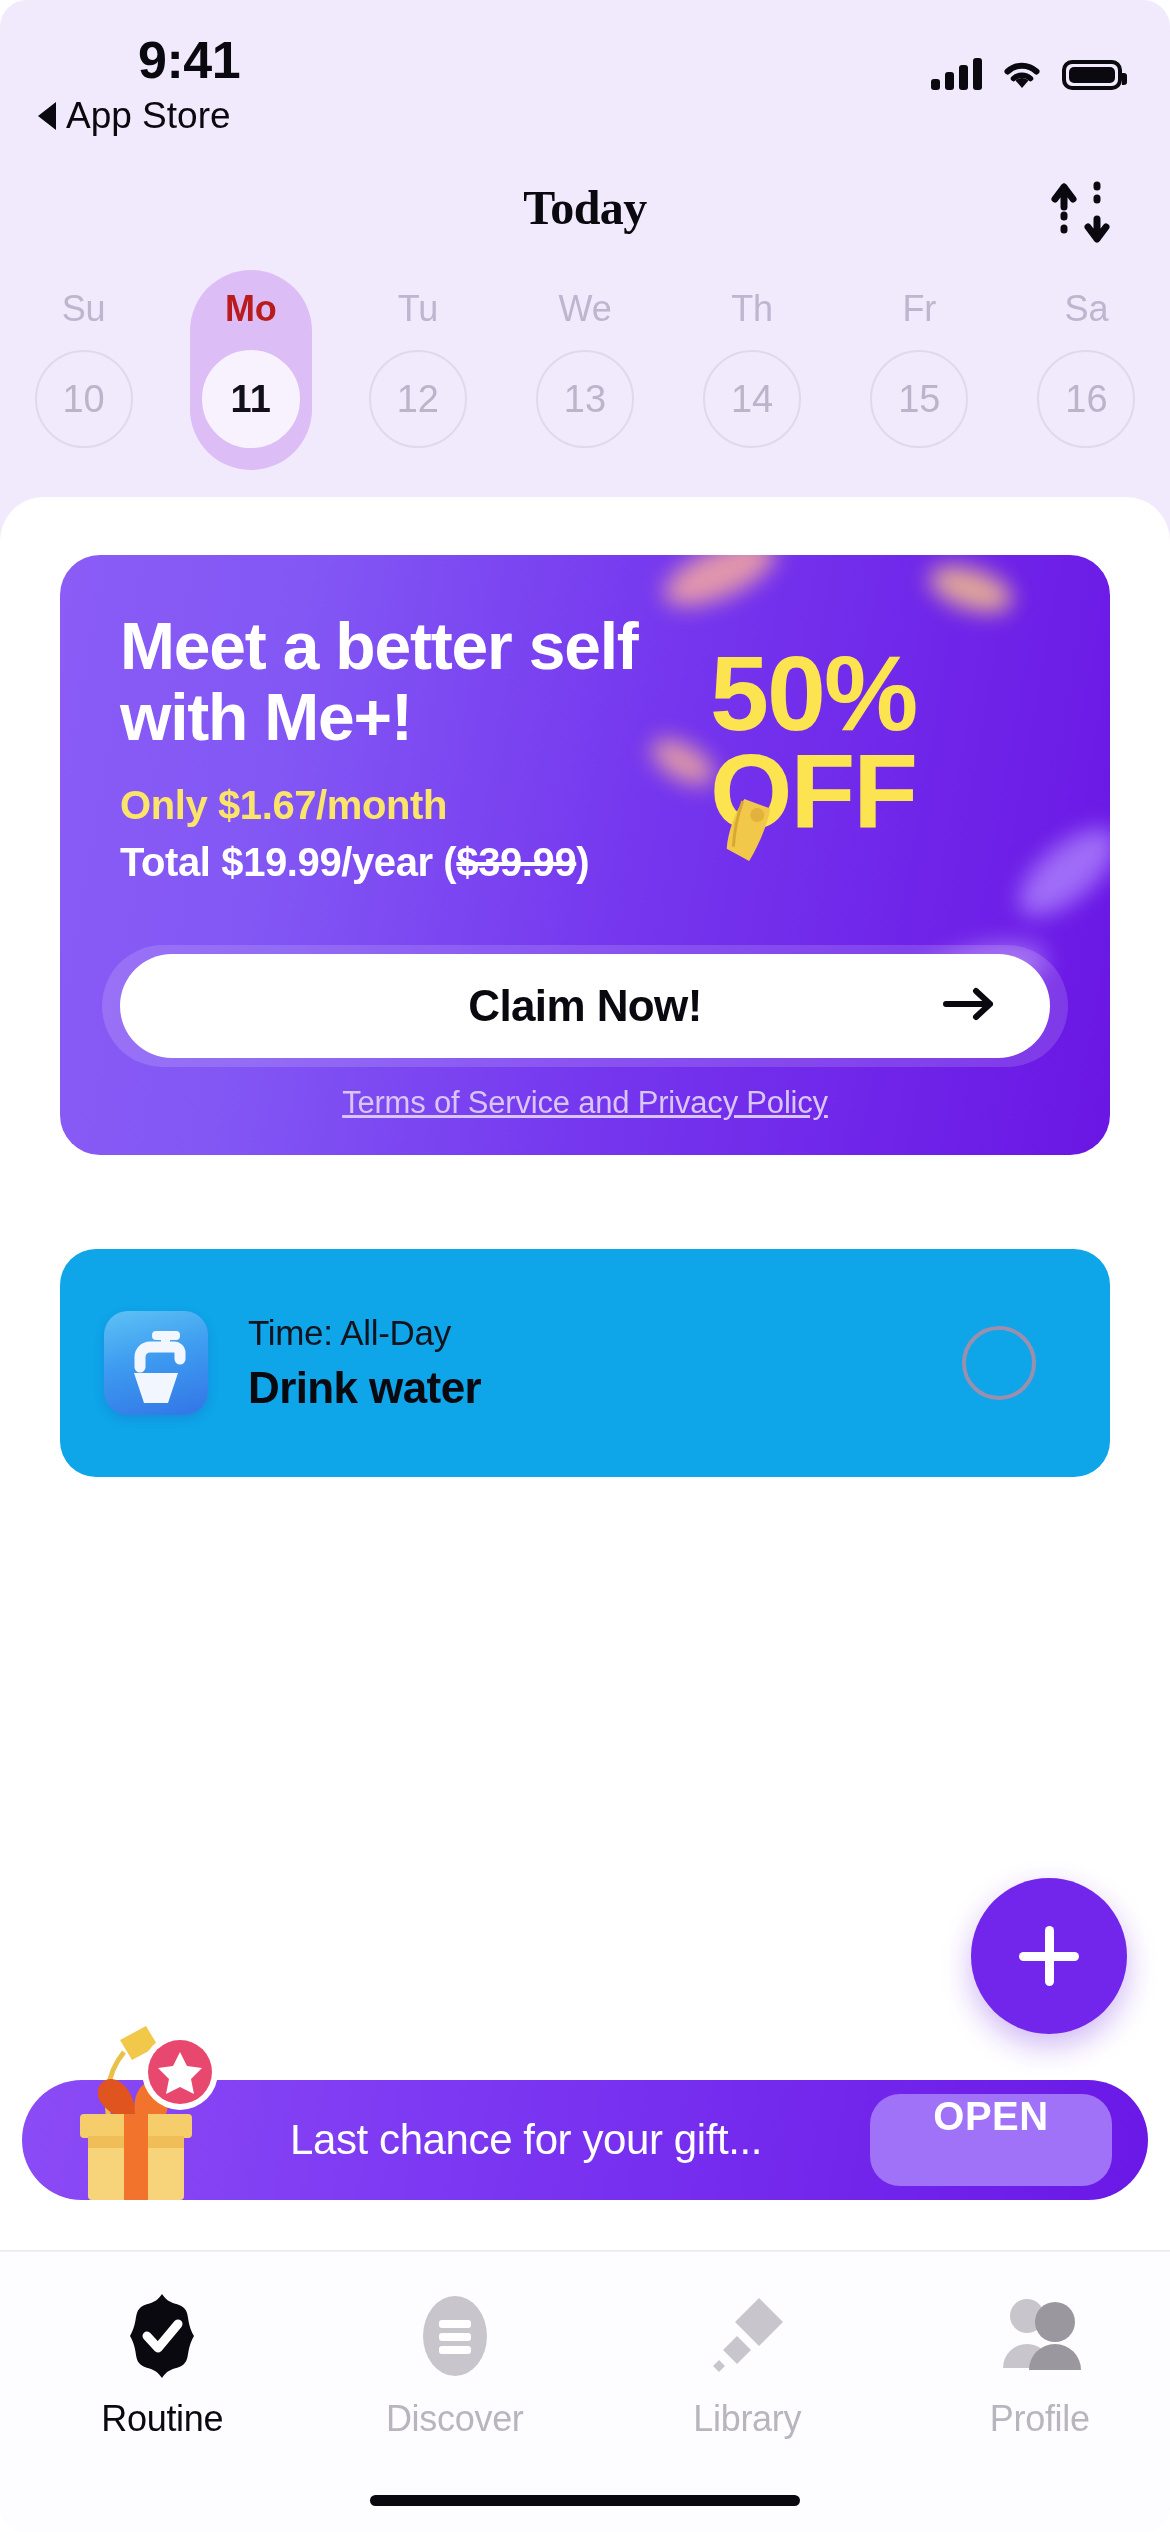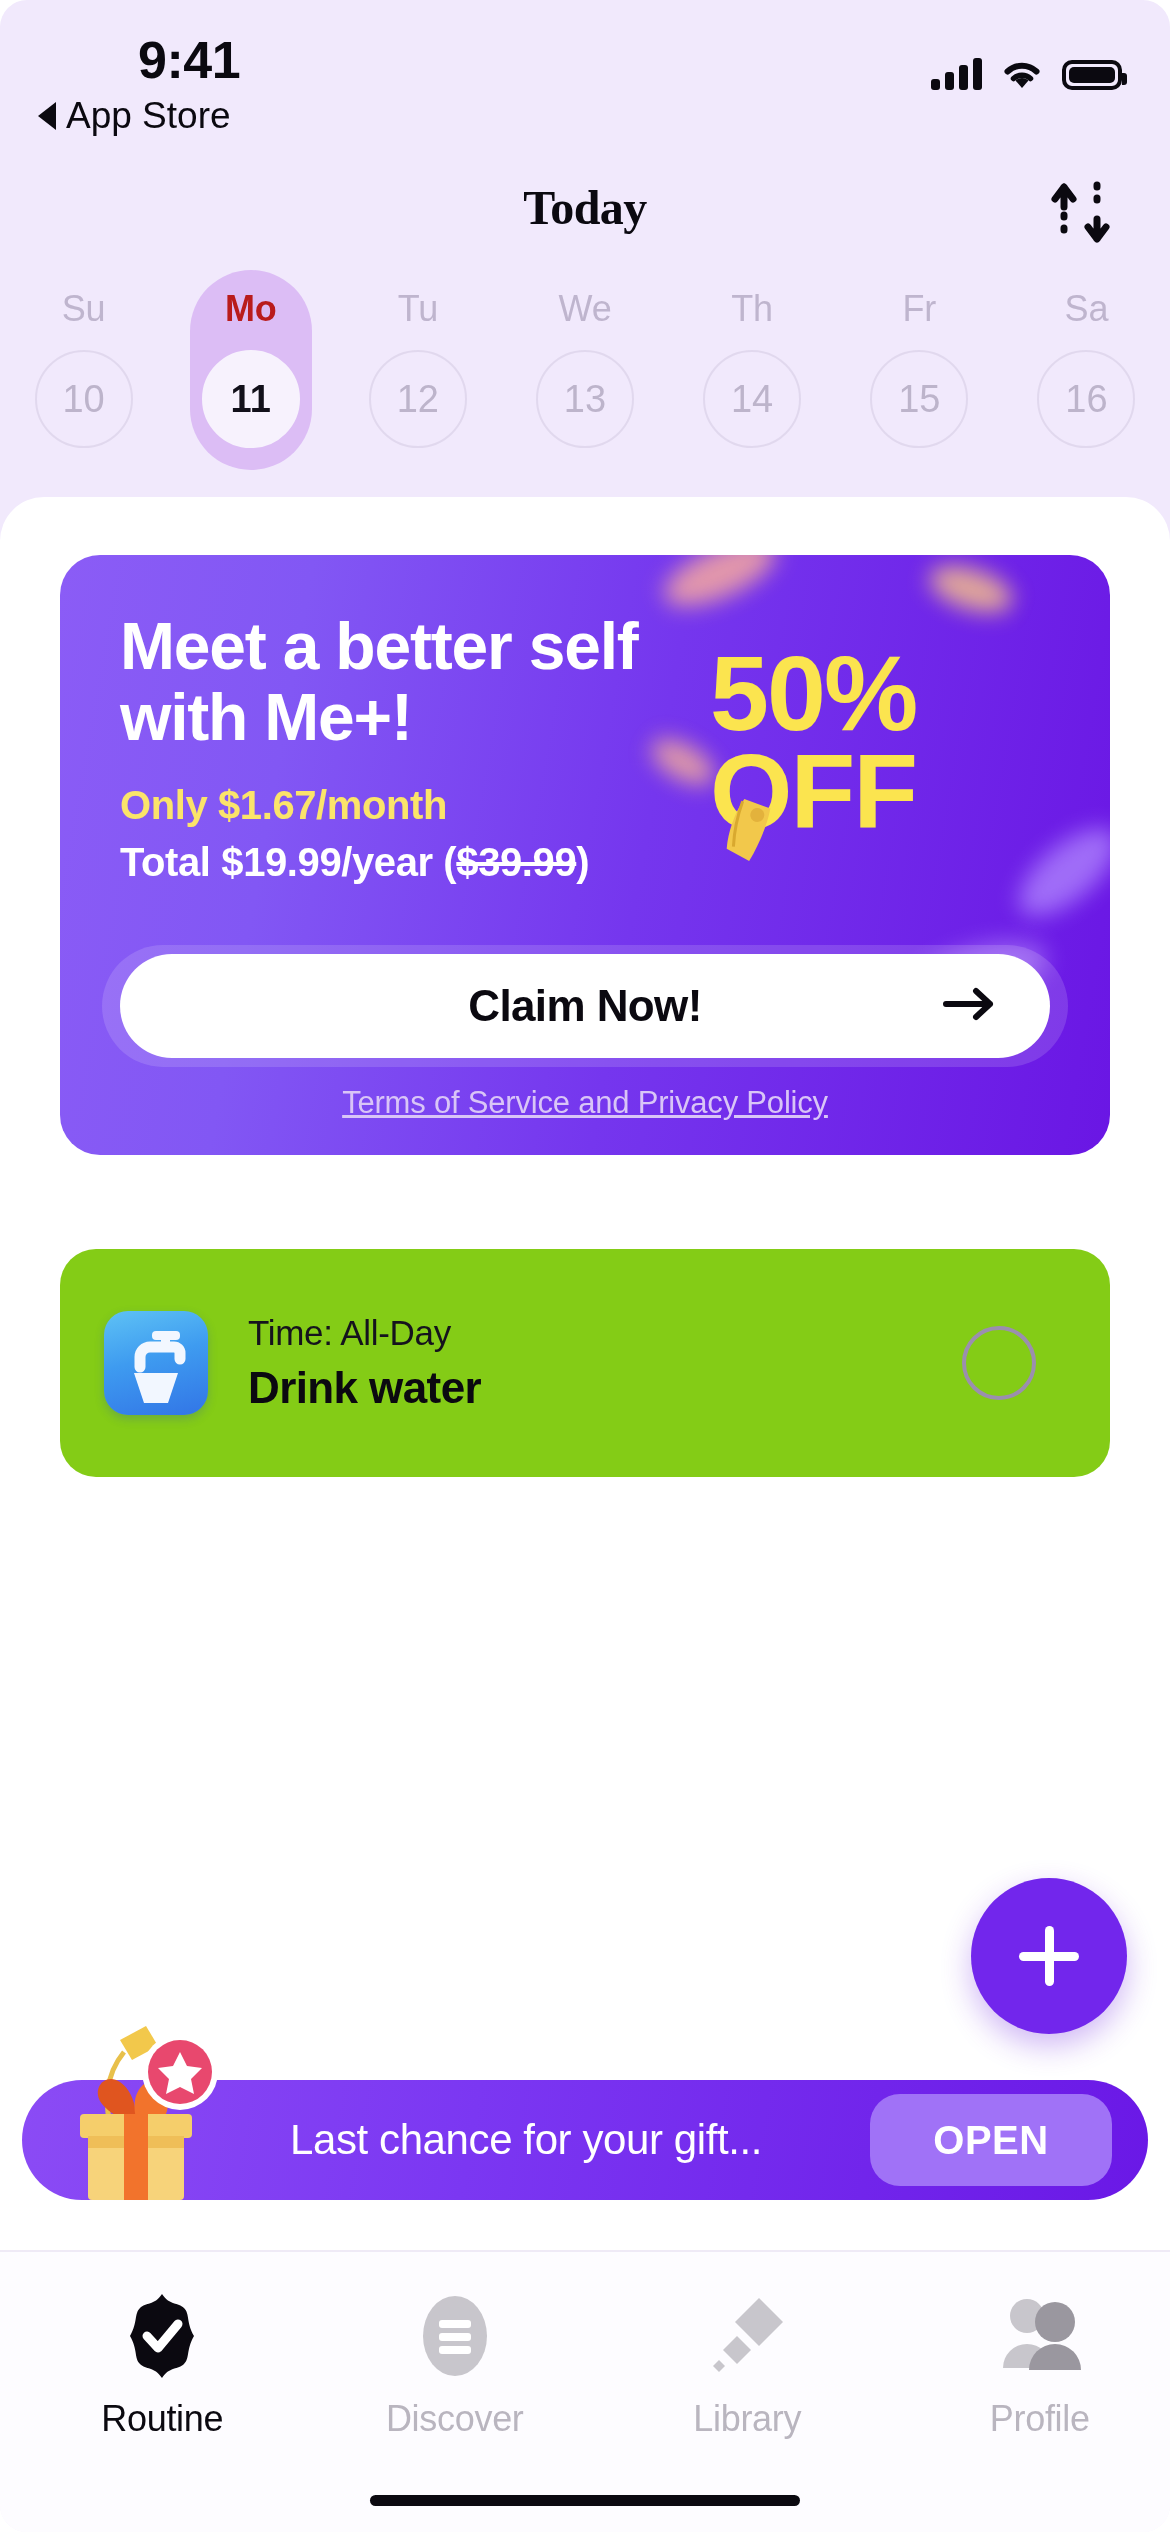--- a/index.html
+++ b/index.html
@@ -178,7 +178,7 @@
   
   .task {
     position:absolute; left:60px; top:752px; width:1050px; height:228px;
-    border-radius:36px; background:#84cc16;
+    border-radius:36px; background:#0ea5e9;
     display:flex; align-items:center; cursor:pointer;
   }
   .task-icon {

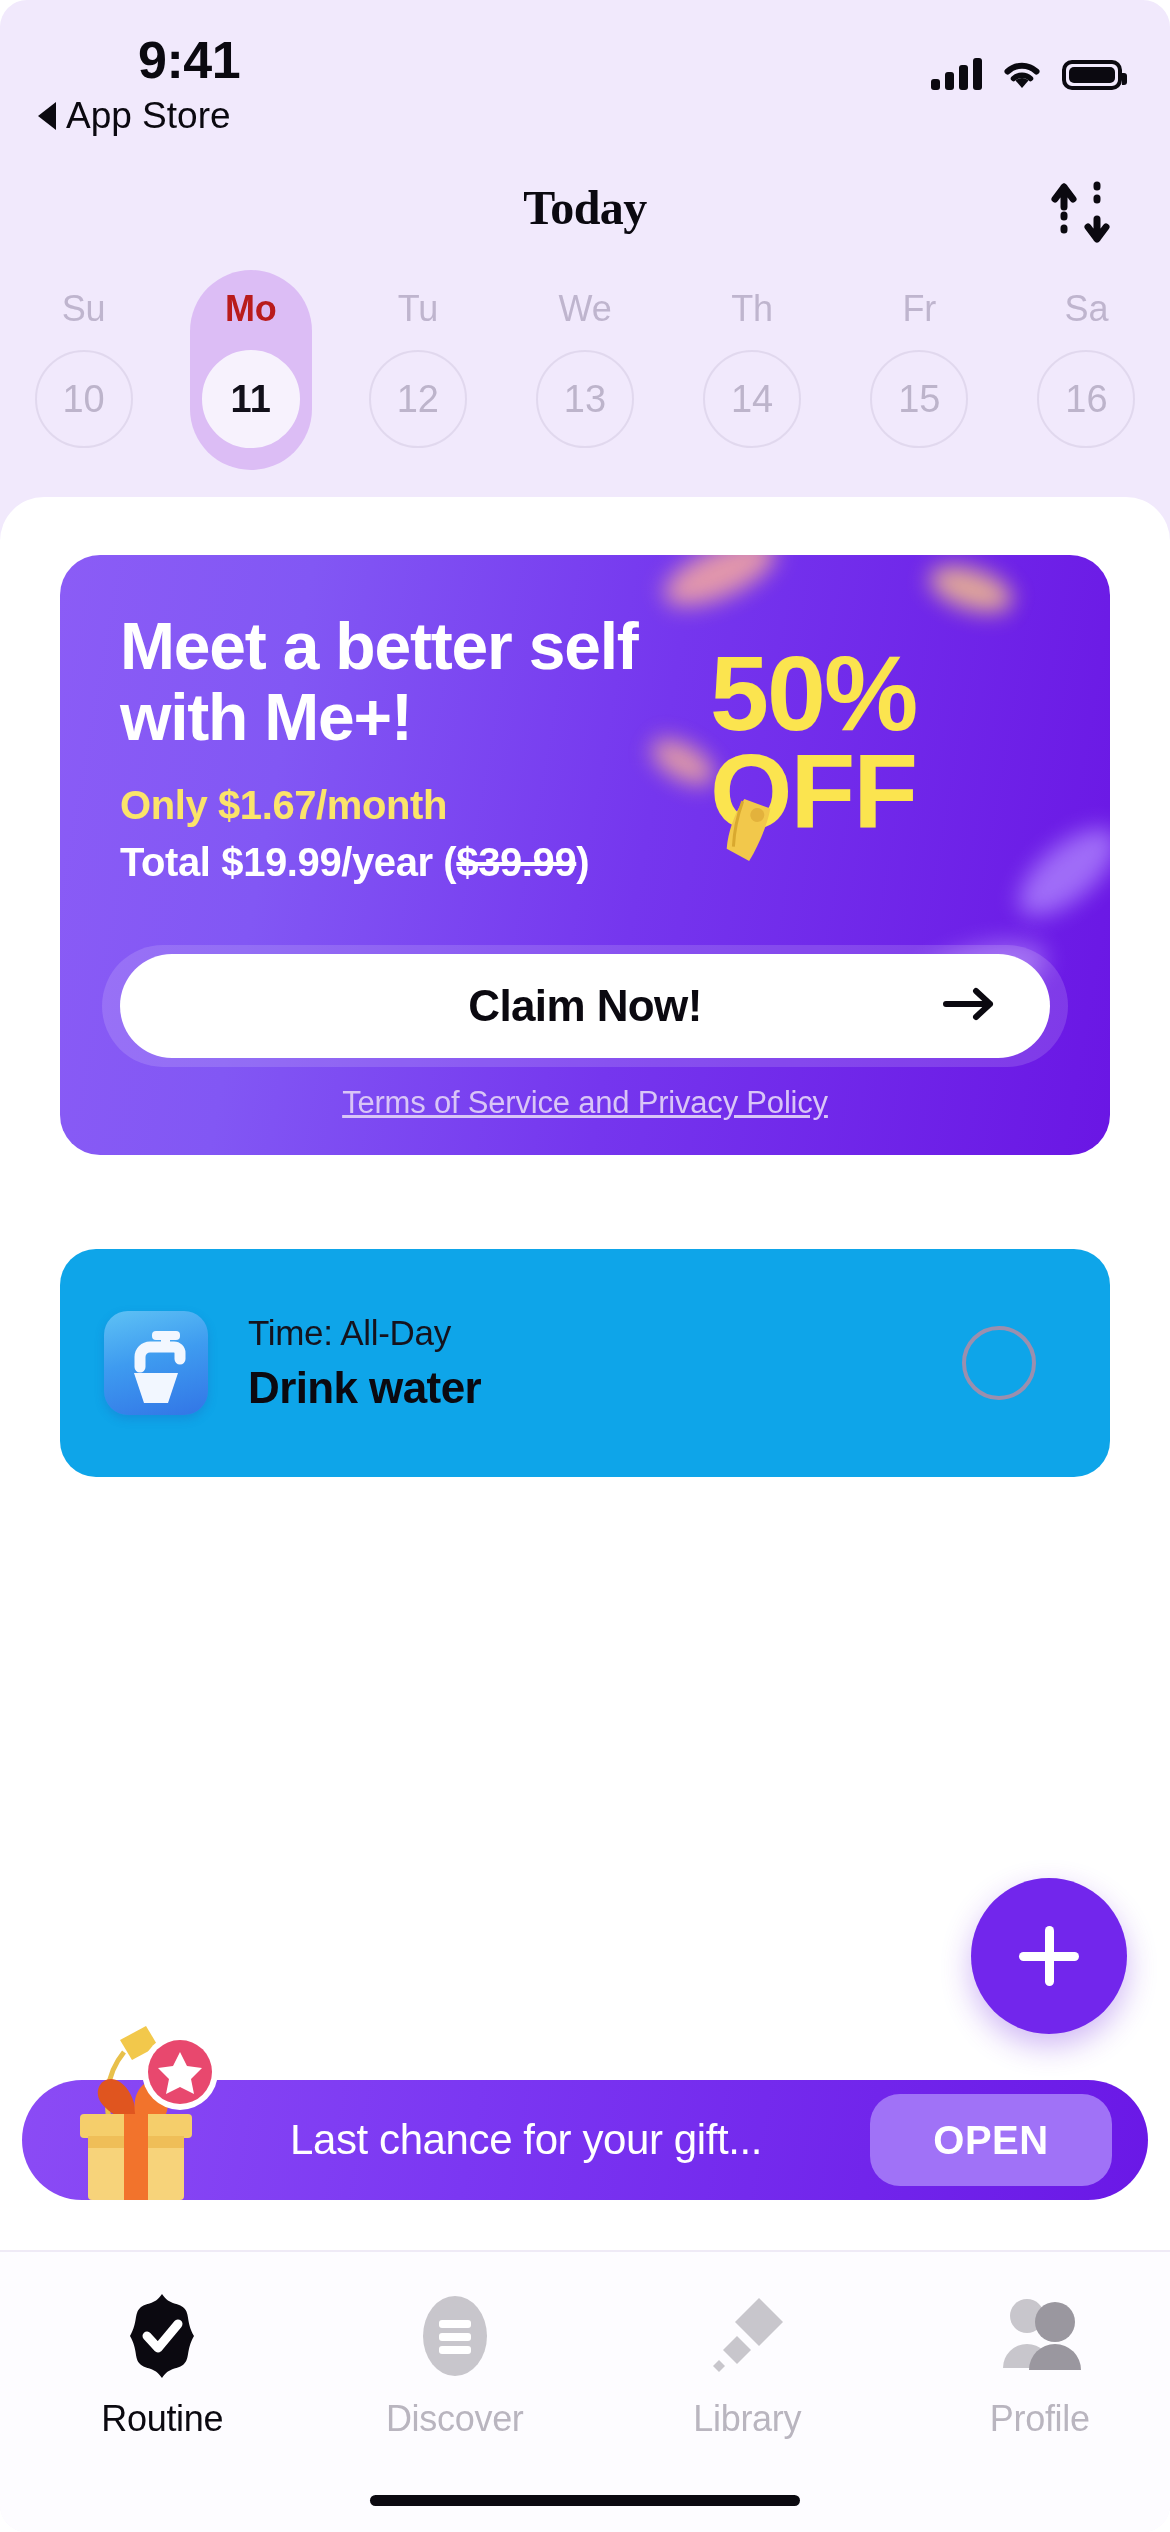--- a/index.html
+++ b/index.html
@@ -225,7 +225,7 @@
   .openbtn {
     position:absolute; right:36px; top:50%; transform:translateY(-50%);
     width:242px; height:92px; border-radius:30px;
-    background:#A072F7; display:flex; align-items:center; justify-content:center;
+    background:#A072F7; display:flex; justify-content:center;
     cursor:pointer;
   }
   .openbtn span { font-size:40px;font-weight:700;color:#fff;letter-spacing:0.5px; }

